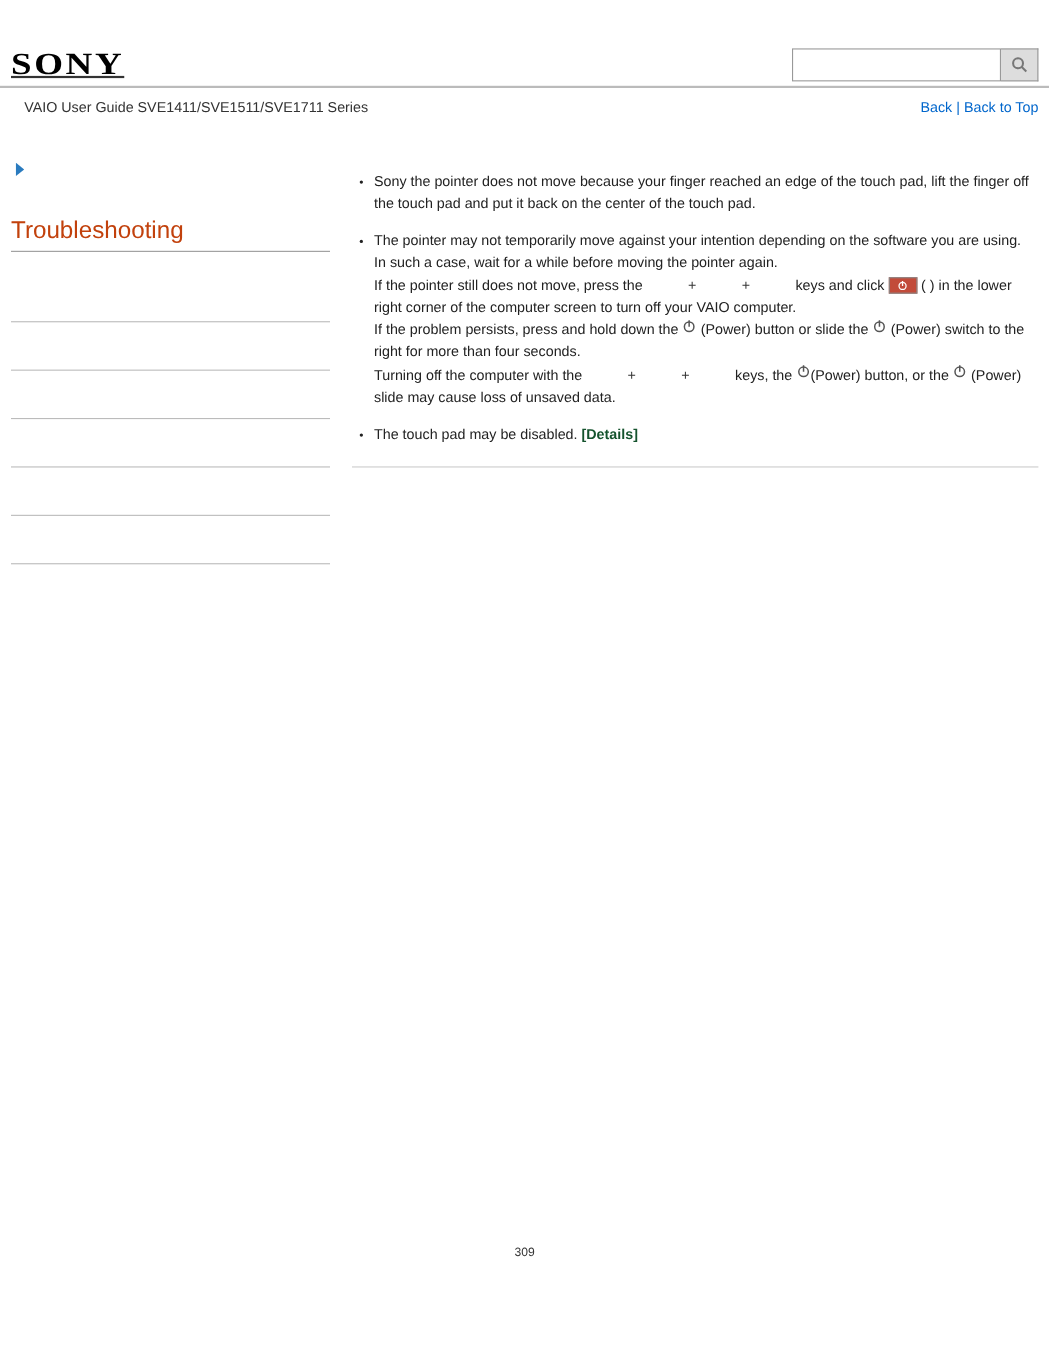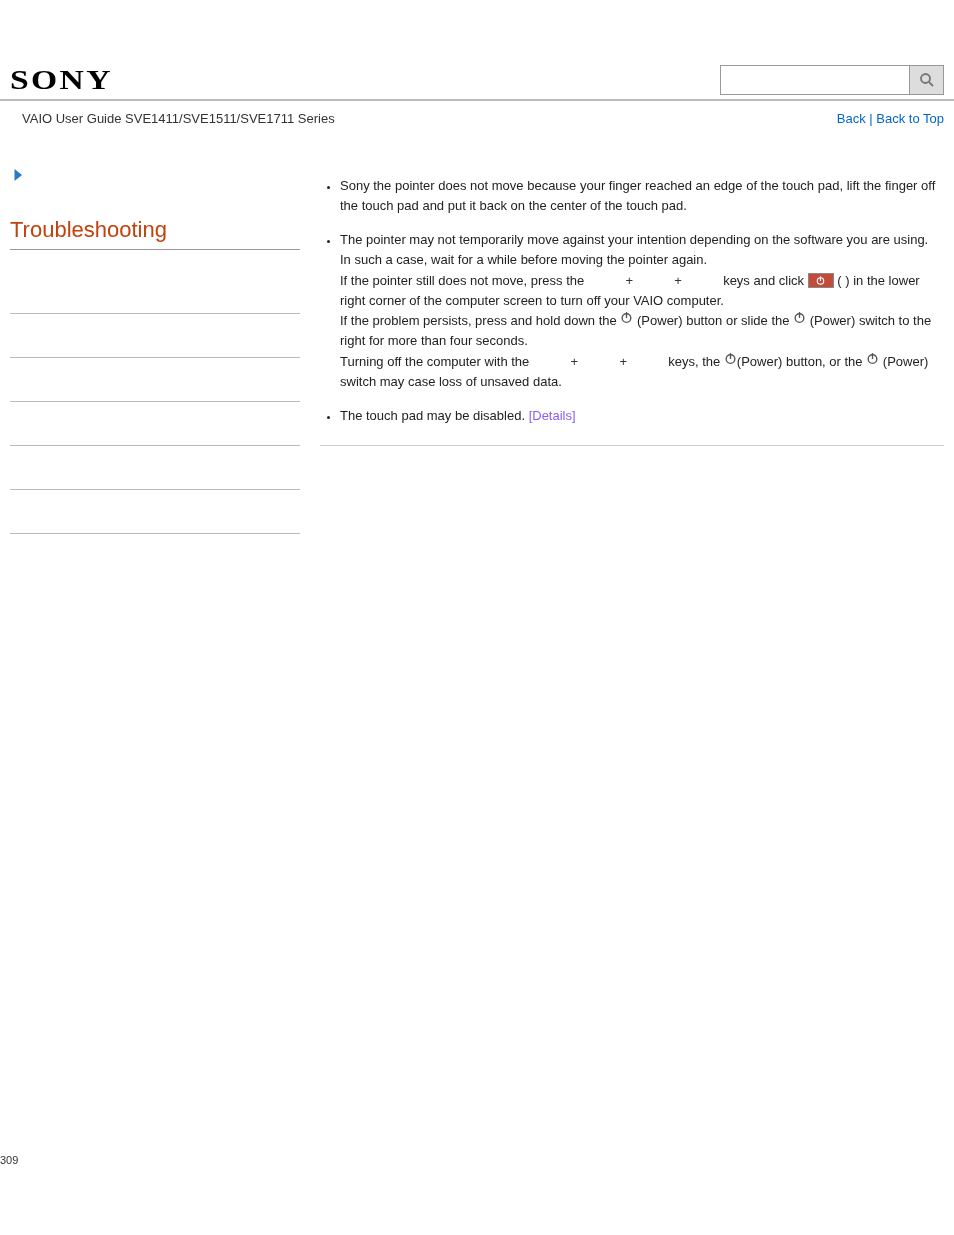--- a/index.html
+++ b/index.html
@@ -16,13 +16,14 @@
     padding: 0;
   }
   .topbar {
-    margin-top: 61px;
+    margin-top: 40px;
     padding: 0 10px;
     display: flex;
     justify-content: space-between;
     align-items: center;
     border-bottom: 2px solid #bbb;
     height: 40px;
+    text-decoration: underline;
   }
   .sony-logo {
     font-family: "Times New Roman", serif;

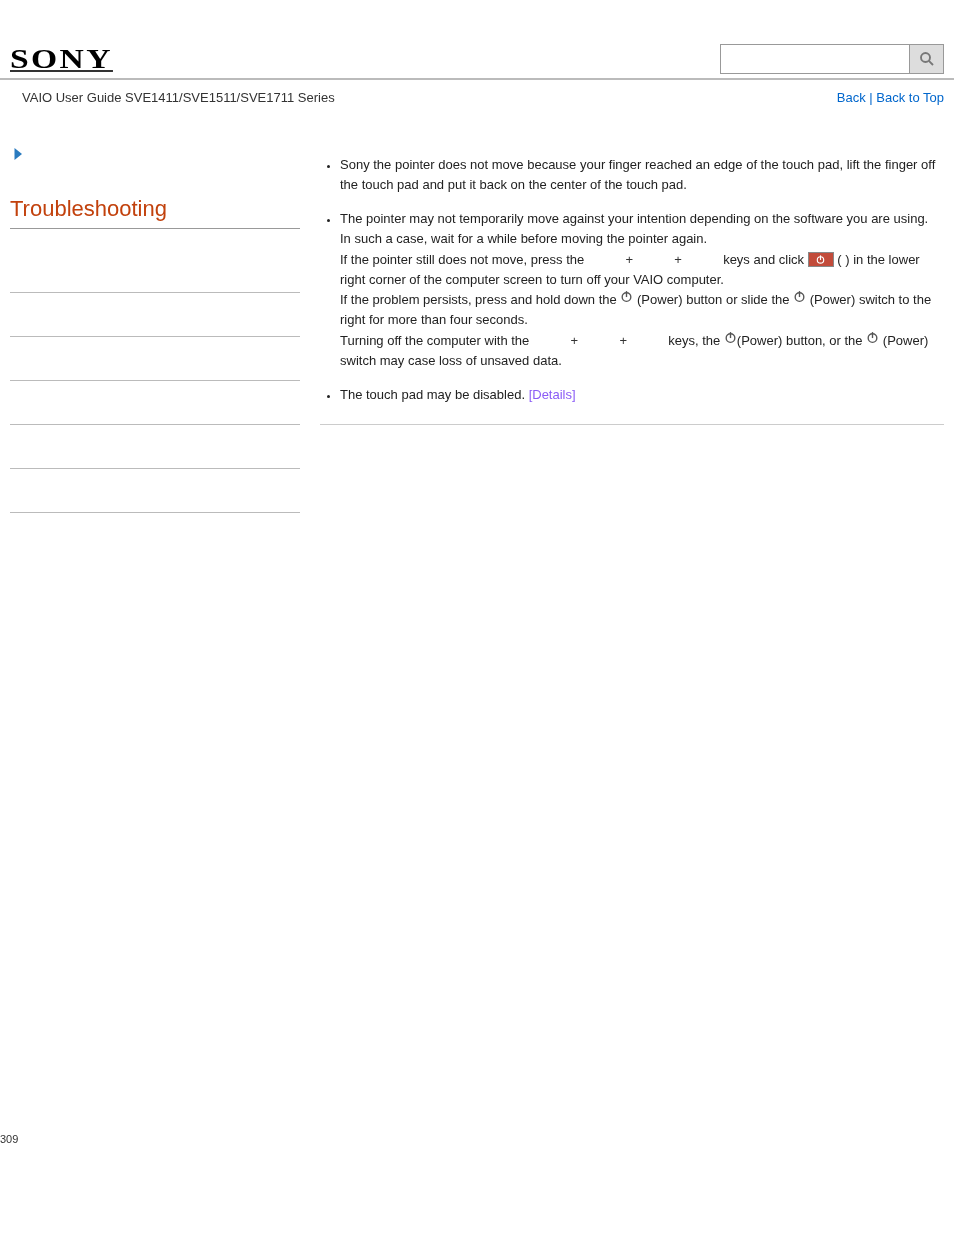--- a/index.html
+++ b/index.html
@@ -226,7 +226,7 @@
                 <line x1="12" y1="2" x2="12" y2="13" stroke="#555" stroke-width="2.5"></line>
               </svg></span>
           <span>(Power)</span>
-          <span> switch may case loss of unsaved data.</span>
+          <span> slide may cause loss of unsaved data.</span>
         </li>
         <li>
           <span>The touch pad may be disabled. </span><a href="#" class="link">[Details]</a>

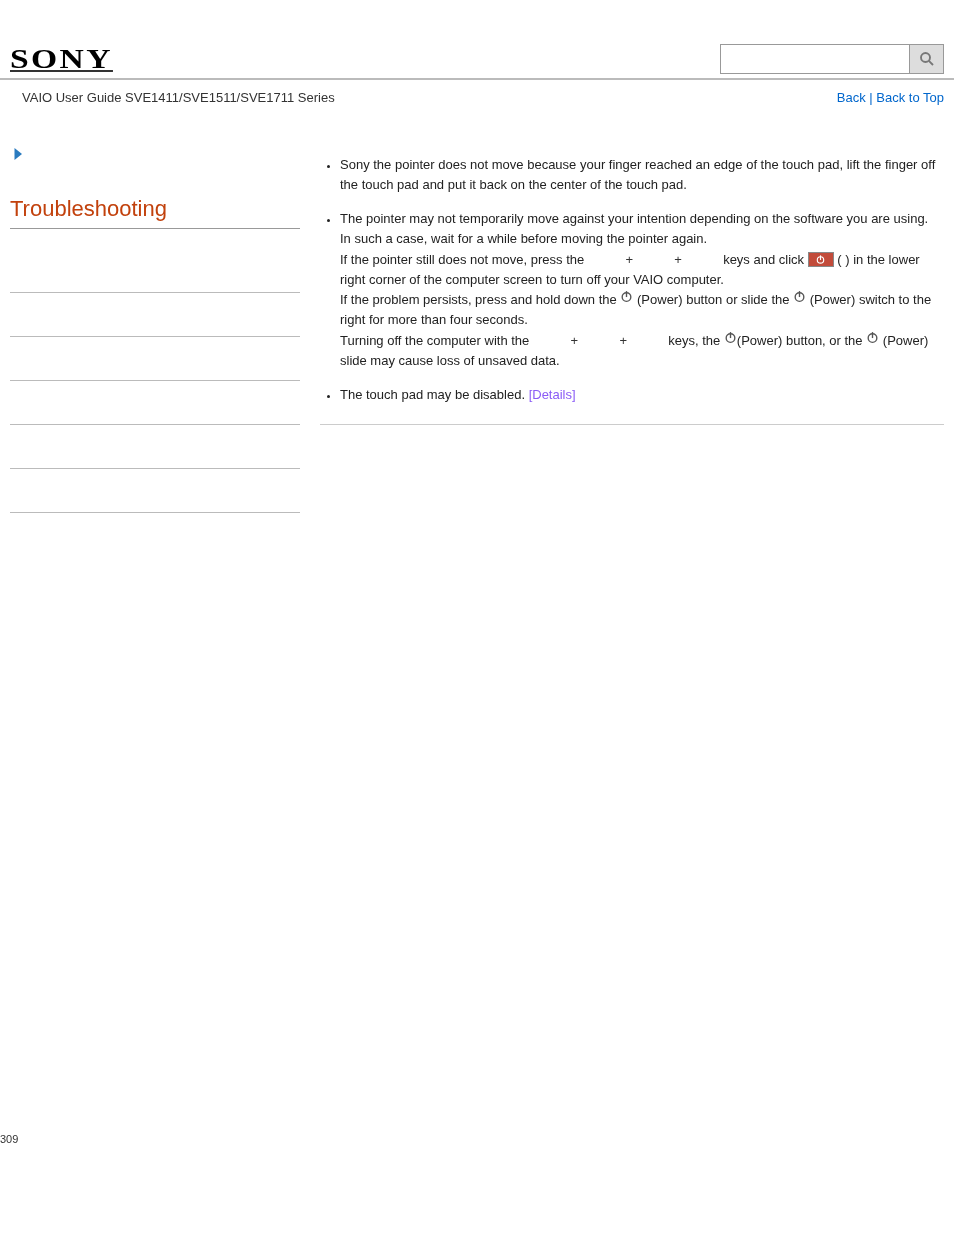--- a/index.html
+++ b/index.html
@@ -109,7 +109,7 @@
     color: #222;
   }
   .main ul li::marker { font-size: 11px; }
-  .link { color: #8b5cf6; text-decoration: none; }
+  .link { color: #14532d; text-decoration: none; font-weight: bold; }
   .keygap { display: inline-block; width: 34px; text-align: center; }
   .plus { color: #333; }
   .power-icon {

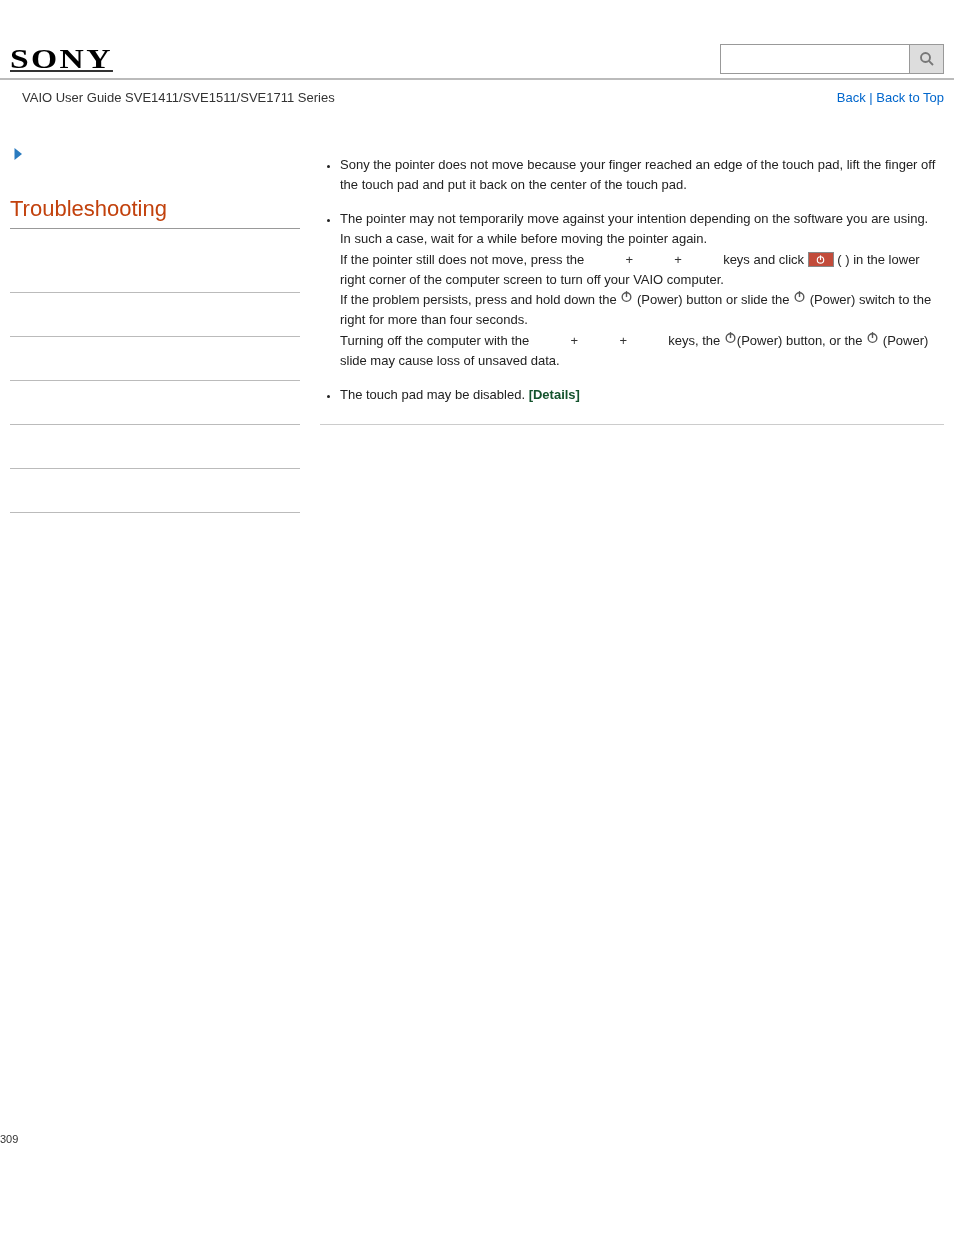--- a/index.html
+++ b/index.html
@@ -145,6 +145,7 @@
     color: #333;
   }
   .pagenum {
+    text-align: center;
     font-size: 11px;
     color: #333;
     margin-top: 620px;

